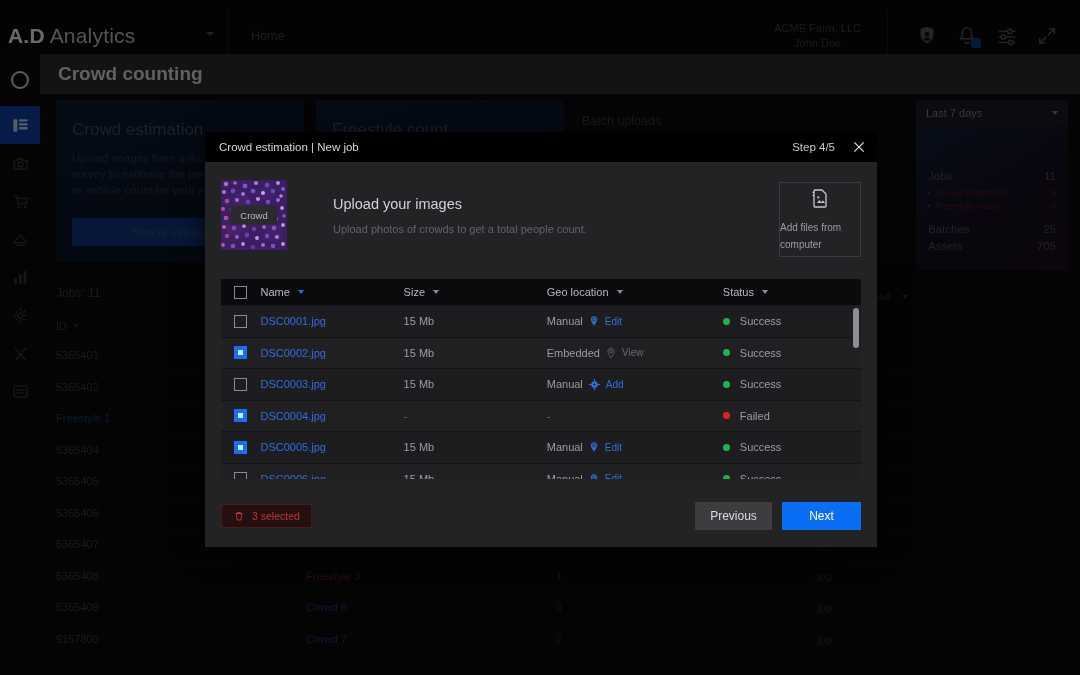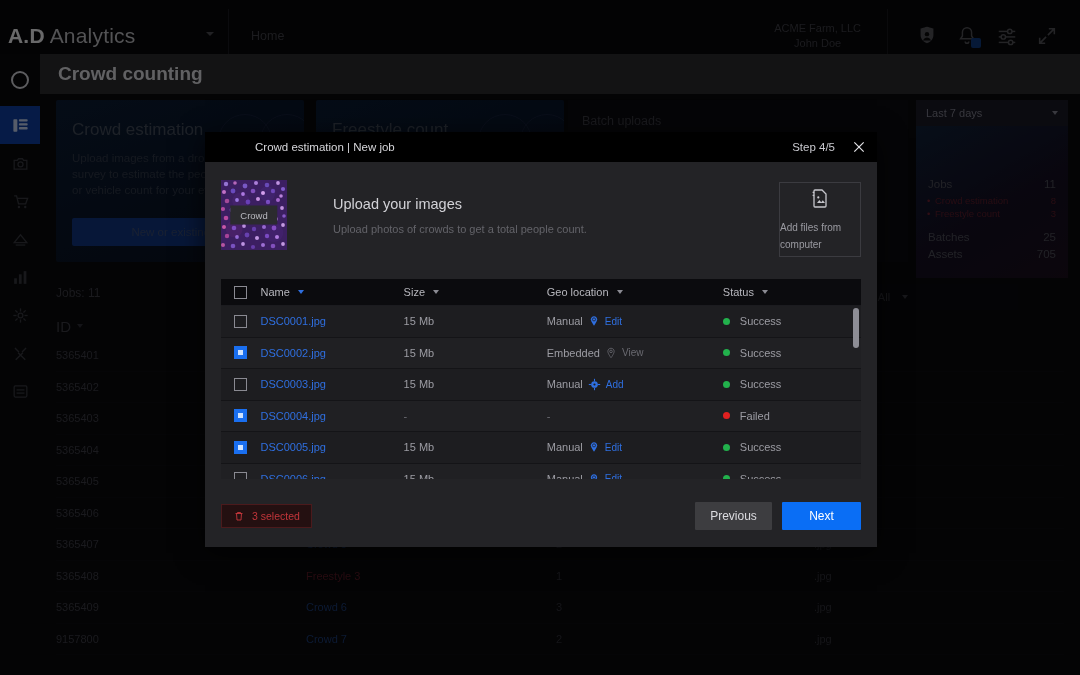--- a/index.html
+++ b/index.html
@@ -146,7 +146,7 @@
     height: 30px; background: #000; display: flex; align-items: center;
     padding: 0 8px 0 14px;
   }
-  .modal-title { font-size: 11.5px; color: #d6d6da; margin-left: 36px; }
+  .modal-title { font-size: 11.5px; color: #d6d6da; }
   .modal-step { margin-left: auto; font-size: 11.5px; color: #c9c9cf; padding-right: 14px; }
   .modal-x { width: 20px; height: 20px; display: flex; align-items: center; justify-content: center; }
 

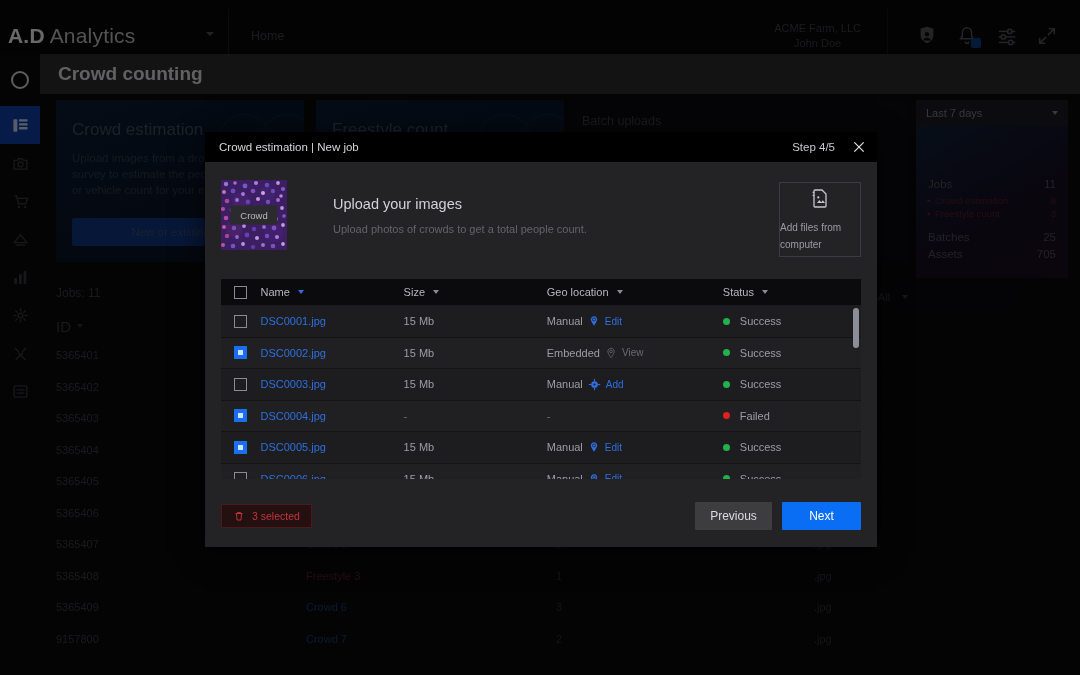--- a/index.html
+++ b/index.html
@@ -92,7 +92,7 @@
   .panel-batch .bt { font-size: 12.5px; color: #3a3a42; padding: 14px 0 0 14px; }
 
   .stat-card {
-    position: absolute; right: 12px; top: 22px; width: 152px; height: 162px;
+    position: absolute; right: 12px; top: 14px; width: 152px; height: 162px;
     background: linear-gradient(150deg,#102138 0%, #140f22 55%, #1b0f1c 100%);
     overflow: hidden;
     text-decoration: underline;

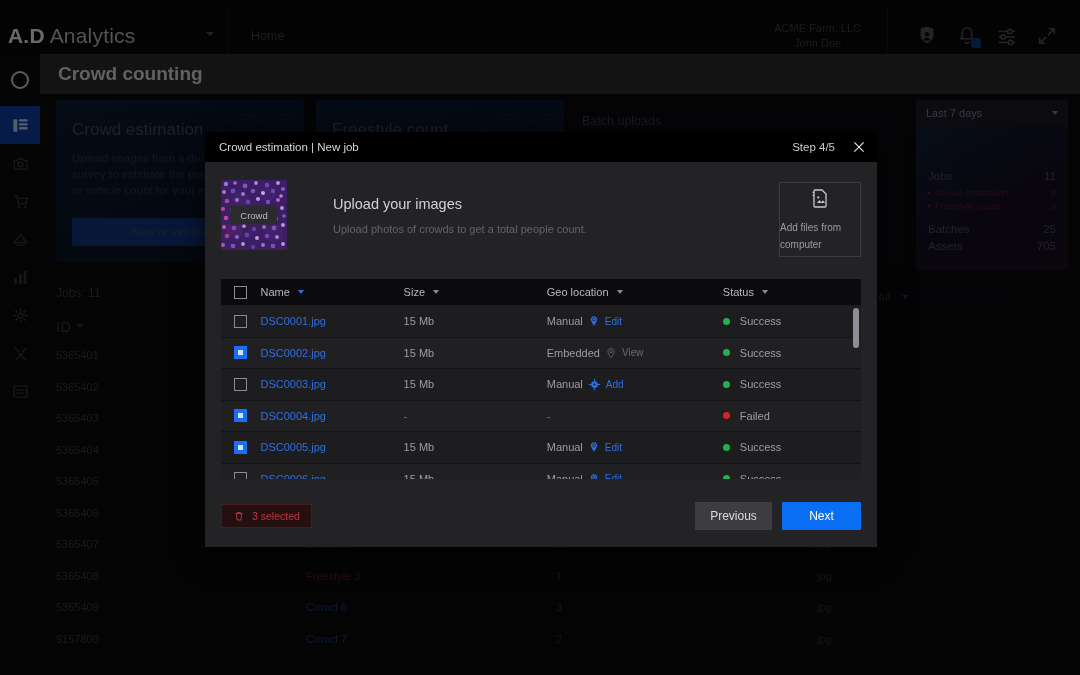--- a/index.html
+++ b/index.html
@@ -127,7 +127,7 @@
   .jobs-head { position: absolute; left: 16px; top: 192px; font-size: 12px; color: #3a3a42; }
   .jobs-table { position: absolute; left: 16px; top: 218px; width: 1008px; }
   .jt-head { height: 28px; display: flex; align-items: center; background: #09090c; }
-  .jt-th { font-size: 15px; color: #3a3a42; display: flex; align-items: center; gap: 6px; text-align: right; }
+  .jt-th { font-size: 11px; color: #3a3a42; display: flex; align-items: center; gap: 6px; text-align: right; }
   .jt-th .cv { width:0;height:0;border-left:3.5px solid transparent;border-right:3.5px solid transparent;border-top:4px solid #2d2d35;}
   .jt-row { height: 31.5px; display: flex; align-items: center; border-bottom: 1px solid #0d0d11; font-size: 11px; }
   .jt-row .c-id { width: 250px; color: #3b3b43; }

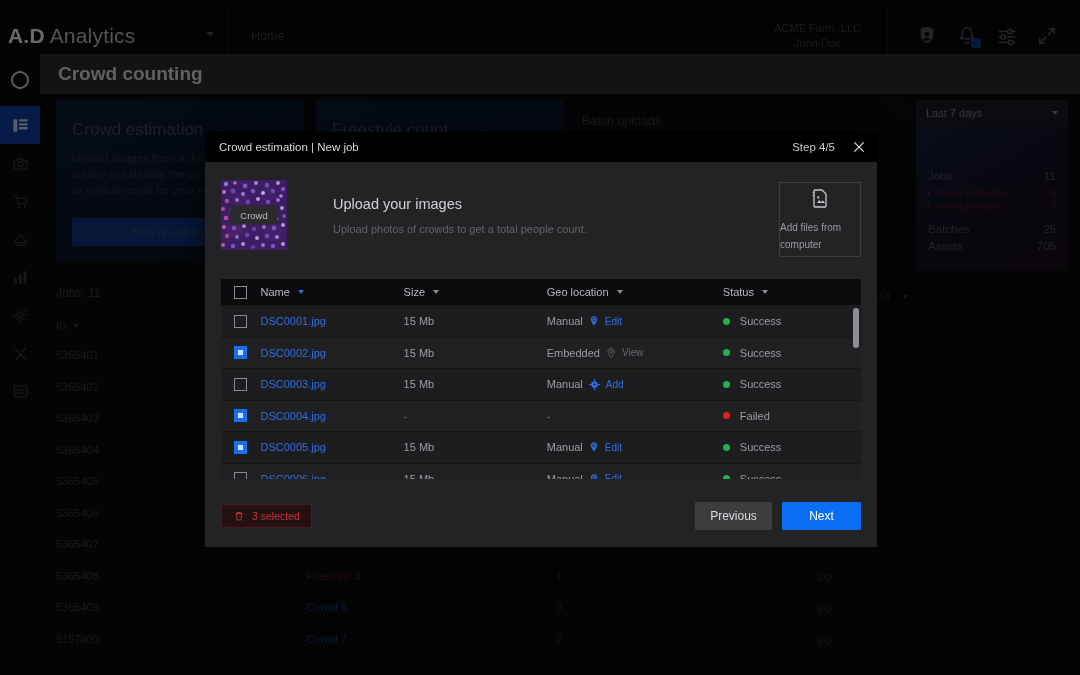--- a/index.html
+++ b/index.html
@@ -469,7 +469,6 @@
               <div class="c-type">.jpg</div>
             </div>
             <div class="jt-row">
-              <div class="c-id">5365403</div>
               <div class="c-name">Freestyle 1</div>
               <div class="c-cnt">6</div>
               <div class="c-type">.jpg</div>

